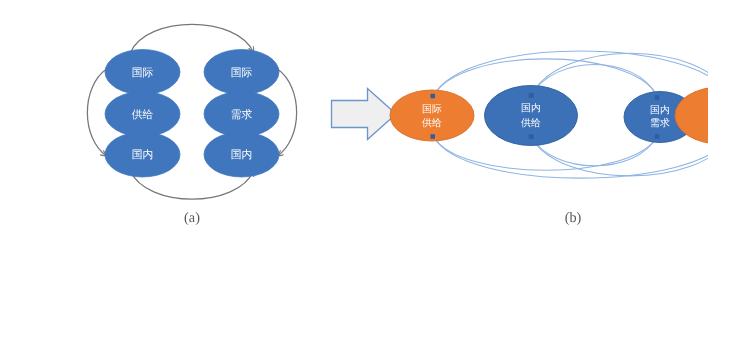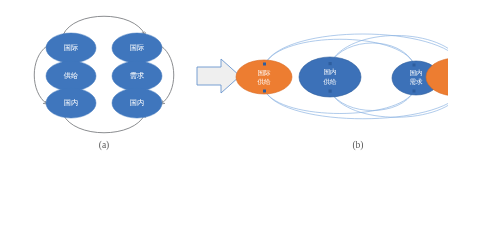--- a/index.html
+++ b/index.html
@@ -16,6 +16,7 @@
     height: 163px;
     background: #ffffff;
     overflow: hidden;
+    margin-left: 24px;
   }
   #figure-svg {
     position: absolute;

